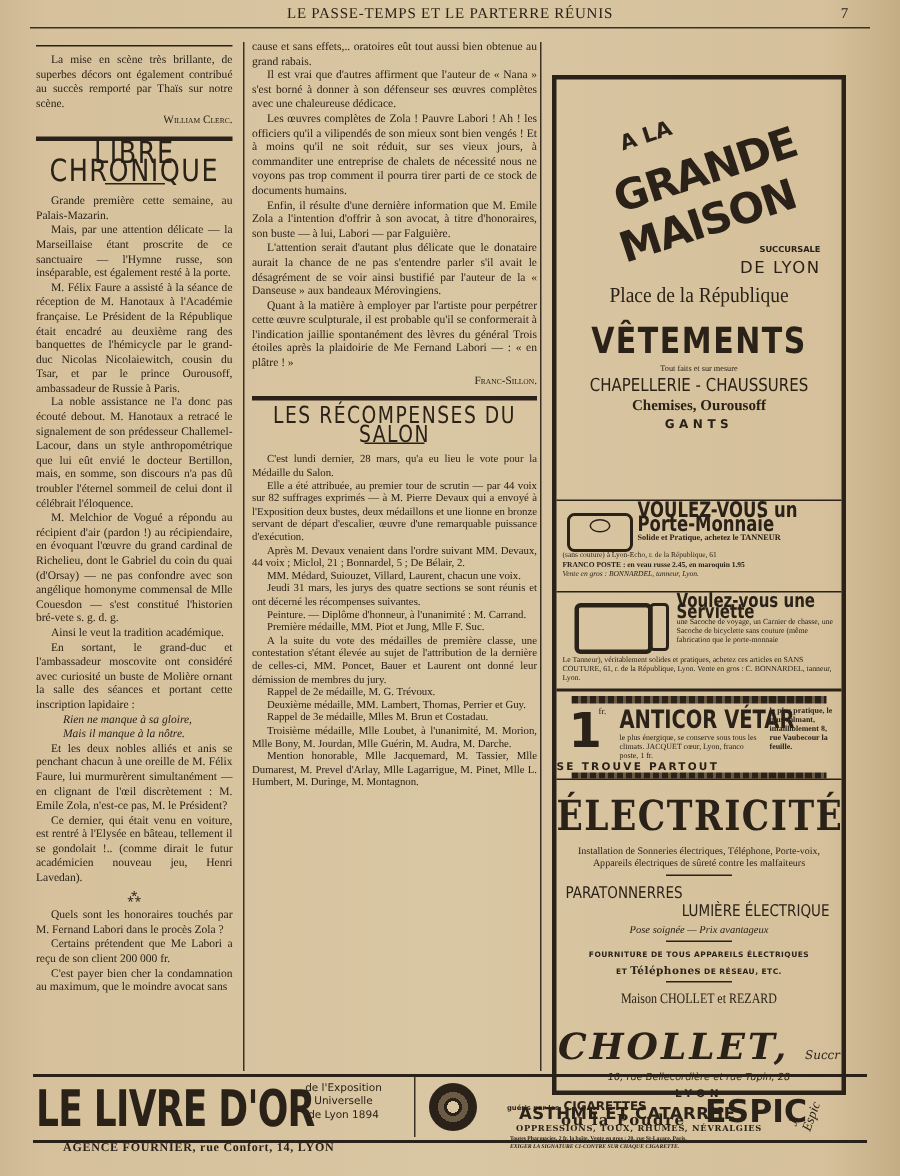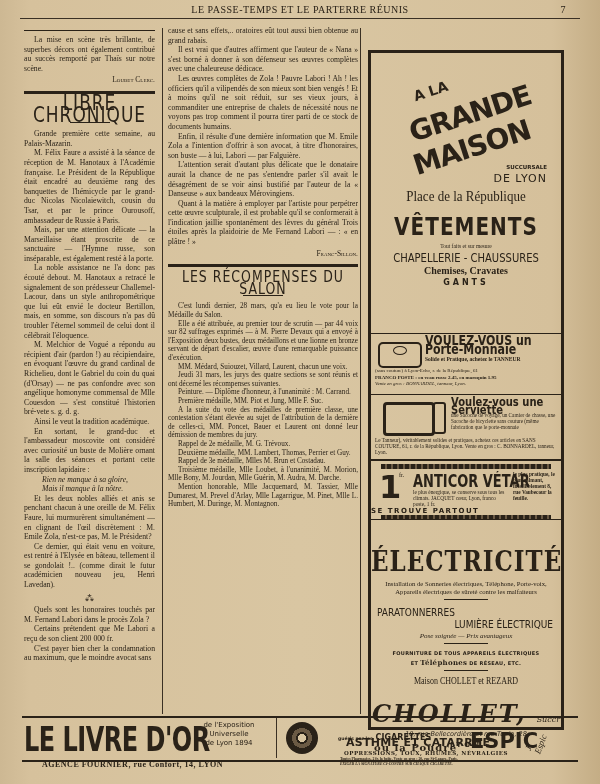--- a/index.html
+++ b/index.html
@@ -105,7 +105,7 @@
 <div class="col col1">
   <div class="thin-rule"></div>
   <p>La mise en scène très brillante, de superbes décors ont également contribué au succès remporté par Thaïs sur notre scène.</p>
-  <div class="sign smallcaps">Loubet Clerc.</div>
+  <div class="sign smallcaps">William Clerc.</div>
   <div class="thick-rule"></div>
   <div class="section-title title1">LIBRE CHRONIQUE</div>
   <div class="short-rule"></div>

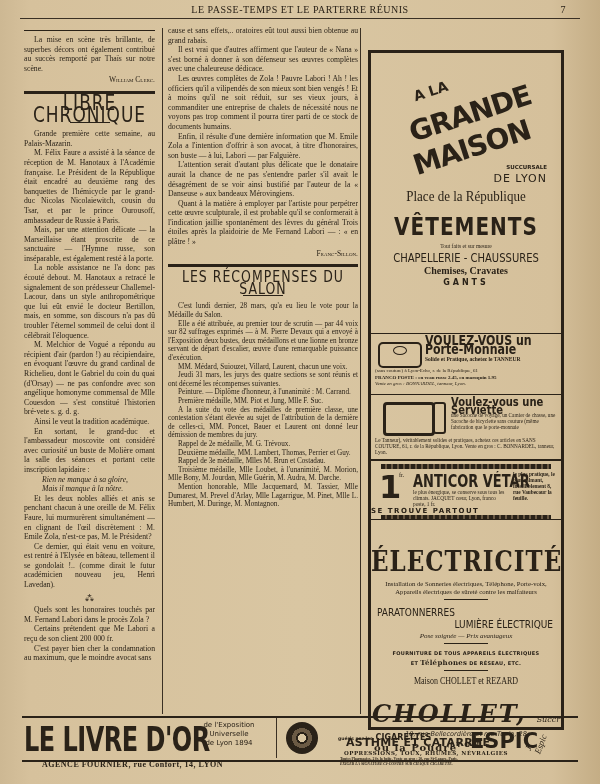--- a/index.html
+++ b/index.html
@@ -110,8 +110,8 @@
   <div class="section-title title1">LIBRE CHRONIQUE</div>
   <div class="short-rule"></div>
   <p>Grande première cette semaine, au Palais-Mazarin.</p>
+  <p>Mais, par une attention délicate — la Marseillaise étant proscrite de ce sanctuaire — l'Hymne russe, son inséparable, est également resté à la porte.</p>
   <p>M. Félix Faure a assisté à la séance de réception de M. Hanotaux à l'Académie française. Le Président de la République était encadré au deuxième rang des banquettes de l'hémicycle par le grand-duc Nicolas Nicolaiewitch, cousin du Tsar, et par le prince Ourousoff, ambassadeur de Russie à Paris.</p>
-  <p>Mais, par une attention délicate — la Marseillaise étant proscrite de ce sanctuaire — l'Hymne russe, son inséparable, est également resté à la porte.</p>
   <p>La noble assistance ne l'a donc pas écouté debout. M. Hanotaux a retracé le signalement de son prédesseur Challemel-Lacour, dans un style anthropométrique que lui eût envié le docteur Bertillon, mais, en somme, son discours n'a pas dû troubler l'éternel sommeil de celui dont il célébrait l'éloquence.</p>
   <p>M. Melchior de Vogué a répondu au récipient d'air (pardon !) au récipiendaire, en évoquant l'œuvre du grand cardinal de Richelieu, dont le Gabriel du coin du quai (d'Orsay) — ne pas confondre avec son angélique homonyme commensal de Mlle Couesdon — s'est constitué l'historien bré-vete s. g. d. g.</p>
   <p>Ainsi le veut la tradition académique.</p>

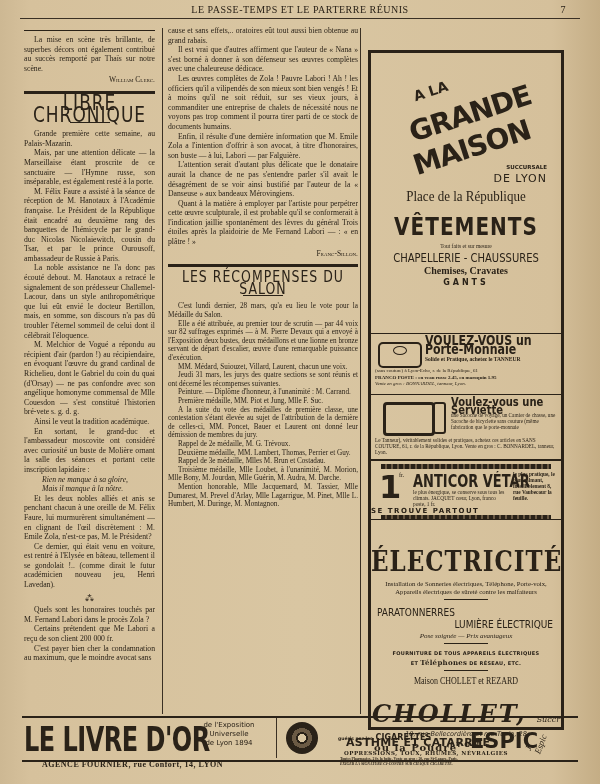--- a/index.html
+++ b/index.html
@@ -170,7 +170,7 @@
     <div class="gm-vetements">VÊTEMENTS</div>
     <div class="gm-tout">Tout faits et sur mesure</div>
     <div class="gm-chap">CHAPELLERIE - CHAUSSURES</div>
-    <div class="gm-chem">Chemises, Cravates</div>
+    <div class="gm-chem">Chemises, Ourousoff</div>
     <div class="gm-gants">GANTS</div>
   </div>
   <div class="hrsep" style="top:280px;"></div>

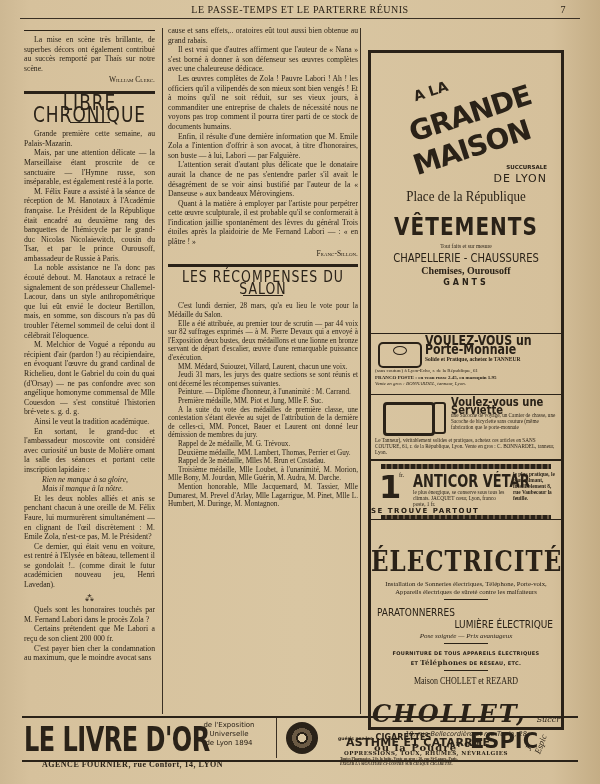--- a/index.html
+++ b/index.html
@@ -142,6 +142,7 @@
   <div style="font-size:7.2px; line-height:8.6px;">
     <p>C'est lundi dernier, 28 mars, qu'a eu lieu le vote pour la Médaille du Salon.</p>
     <p>Elle a été attribuée, au premier tour de scrutin — par 44 voix sur 82 suffrages exprimés — à M. Pierre Devaux qui a envoyé à l'Exposition deux bustes, deux médaillons et une lionne en bronze servant de départ d'escalier, œuvre d'une remarquable puissance d'exécution.</p>
+    <p>Après M. Devaux venaient dans l'ordre suivant MM. Devaux, 44 voix ; Miclol, 21 ; Bonnardel, 5 ; De Bélair, 2.</p>
     <p>MM. Médard, Suiouzet, Villard, Laurent, chacun une voix.</p>
     <p>Jeudi 31 mars, les jurys des quatre sections se sont réunis et ont décerné les récompenses suivantes.</p>
     <p>Peinture. — Diplôme d'honneur, à l'unanimité : M. Carrand.</p>

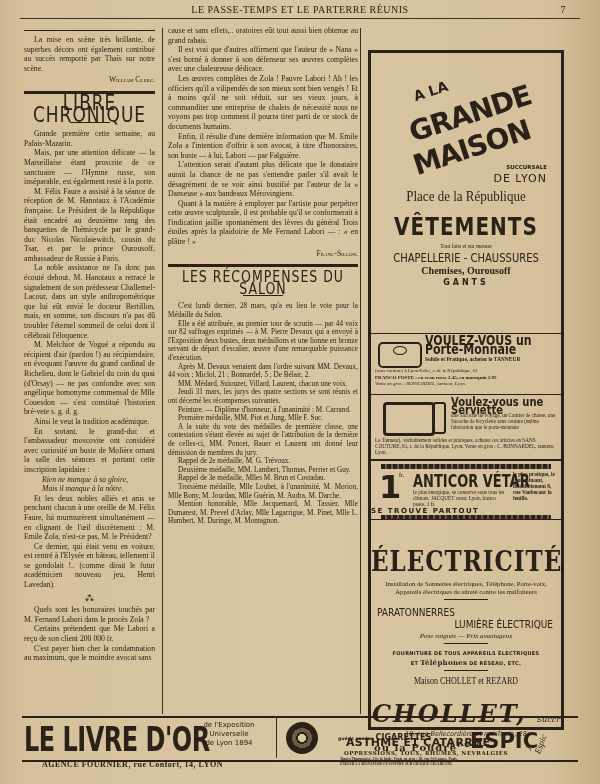--- a/index.html
+++ b/index.html
@@ -64,7 +64,7 @@
   .ac-side { position:absolute; left:142px; top:10px; width:46px; font-size:5.3px; line-height:6px; font-weight:bold; text-align:left; }
   .ac-partout { position:absolute; left:0; width:100%; top:46px; font-family:"DejaVu Sans", sans-serif; font-weight:bold; font-size:7px; letter-spacing:1.5px; }
   .ac-band2 { position:absolute; left:10px; top:54px; width:170px; height:4px; background:repeating-linear-gradient(90deg,#2a2218 0 4px,#6b5a44 4px 6px); }
-  .el { position:absolute; left:0; width:190px; top:484px; height:212px; }
+  .el { position:absolute; left:0; width:190px; top:468px; height:212px; }
   .el-title { font-family:"DejaVu Serif", serif; font-weight:bold; font-size:23px; letter-spacing:1px; transform:scaleY(1.2); margin-top:10px; }
   .el-install { font-size:6.7px; line-height:8px; margin-top:6px; padding:0 10px; }
   .el-para { text-align:left; font-family:"DejaVu Sans", sans-serif; font-size:9px; padding-left:6px; transform:scaleY(1.2); transform-origin:left top; margin-top:2px; }

